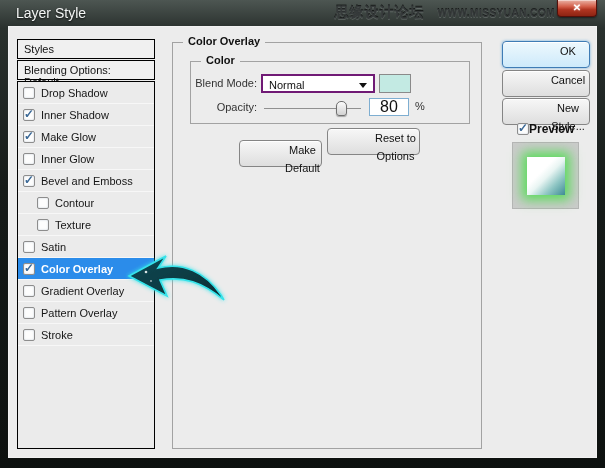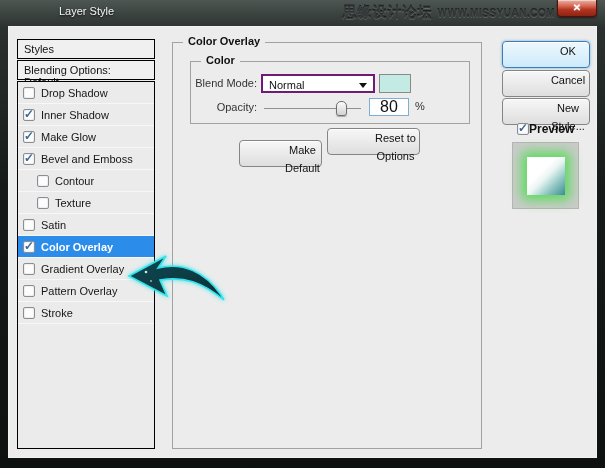--- a/index.html
+++ b/index.html
@@ -11,9 +11,8 @@
   
   .titlebar { position:absolute; left:0; top:0; width:100%; height:26px; }
   .title-text {
-    position:absolute; left:16px; top:5px; font-size:11px; color:#f4f6f5;
+    position:absolute; left:16px; top:5px; font-size:14px; color:#f4f6f5;
     text-shadow:0 1px 2px rgba(0,0,0,.8);
-    margin-left:43px;
   }
   .watermark {
     position:absolute; right:50px; top:4px; display:flex; align-items:baseline; gap:5px;

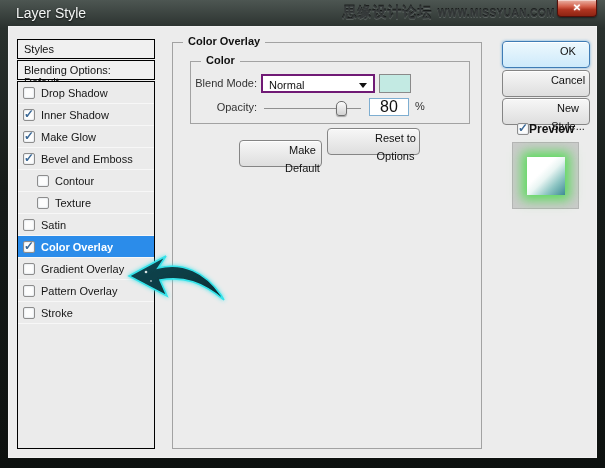--- a/index.html
+++ b/index.html
@@ -15,7 +15,7 @@
     text-shadow:0 1px 2px rgba(0,0,0,.8);
   }
   .watermark {
-    position:absolute; right:50px; top:4px; display:flex; align-items:baseline; gap:5px;
+    position:absolute; right:50px; top:4px; display:flex; align-items:baseline; gap:13px;
     color:#35393a; font-weight:bold;
     text-shadow:0 1px 0 rgba(190,200,195,.25), 0 -1px 0 rgba(0,0,0,.6);
     white-space:nowrap;

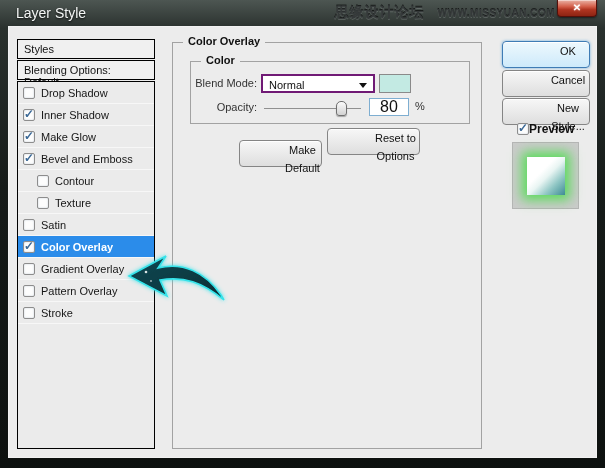--- a/index.html
+++ b/index.html
@@ -140,6 +140,10 @@
         <div class="style-row">
           <span class="cb checked"></span>
           <span class="row-label">Make Glow</span>
+        </div>
+        <div class="style-row">
+          <span class="cb"></span>
+          <span class="row-label">Inner Glow</span>
         </div>
         <div class="style-row">
           <span class="cb checked"></span>

